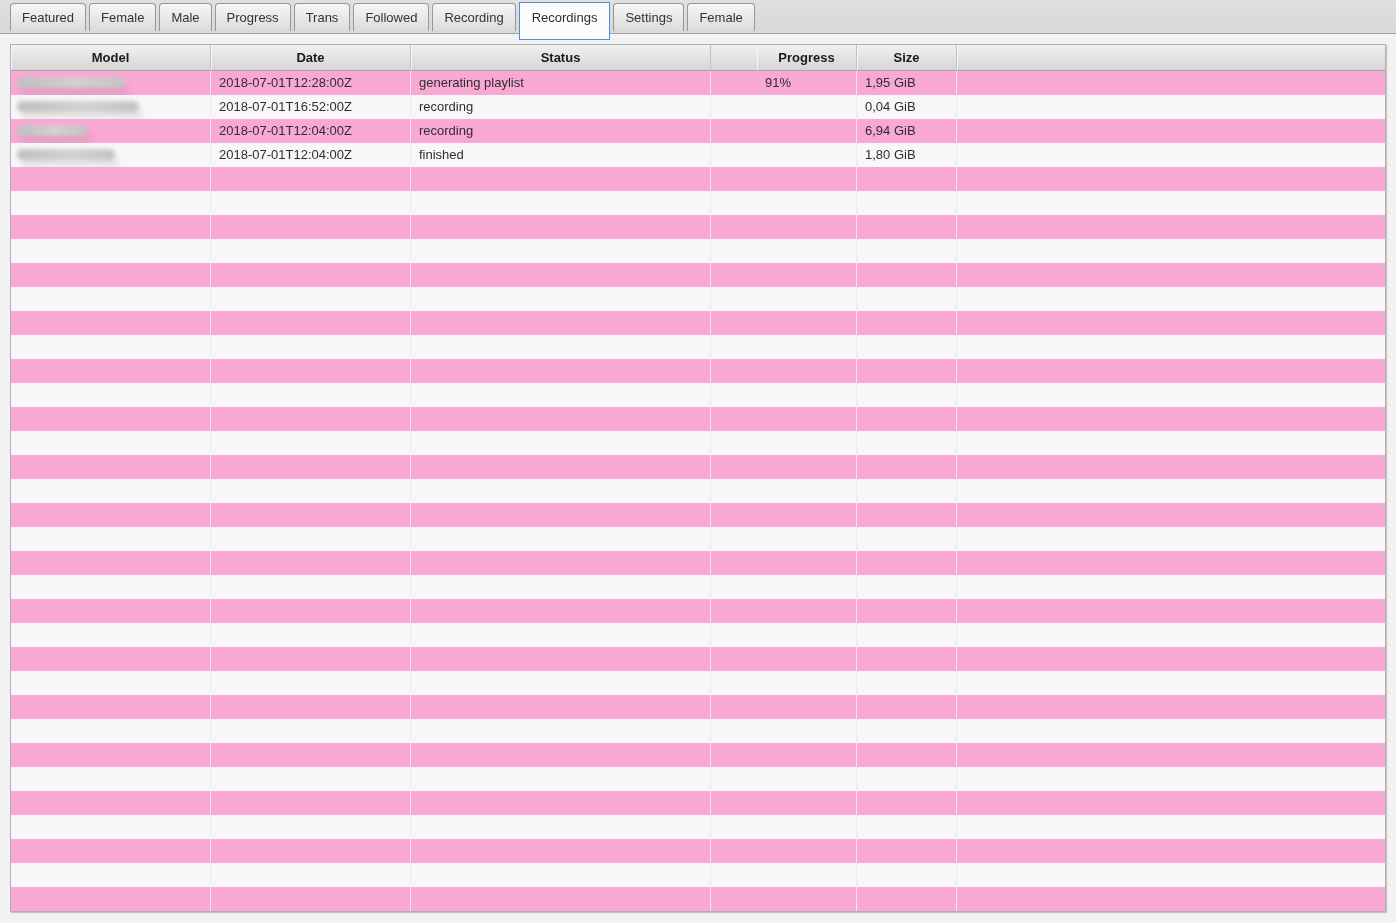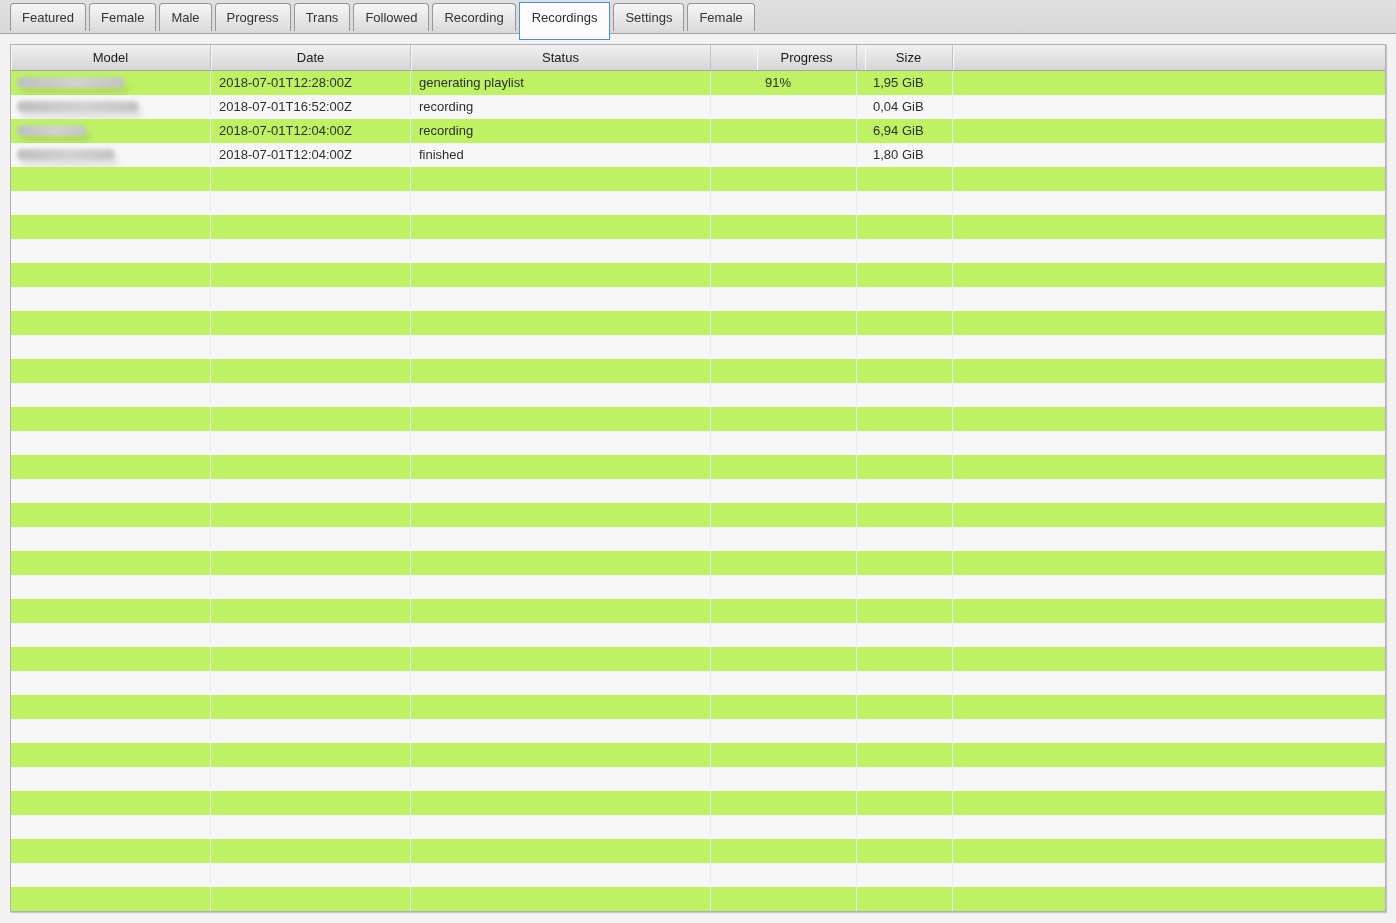--- a/index.html
+++ b/index.html
@@ -59,7 +59,7 @@
   }
   .th {
     font-size: 13px;
-    font-weight: normal;
+    font-weight: bold;
     color: #1a1a1a;
     text-align: center;
     line-height: 25px;

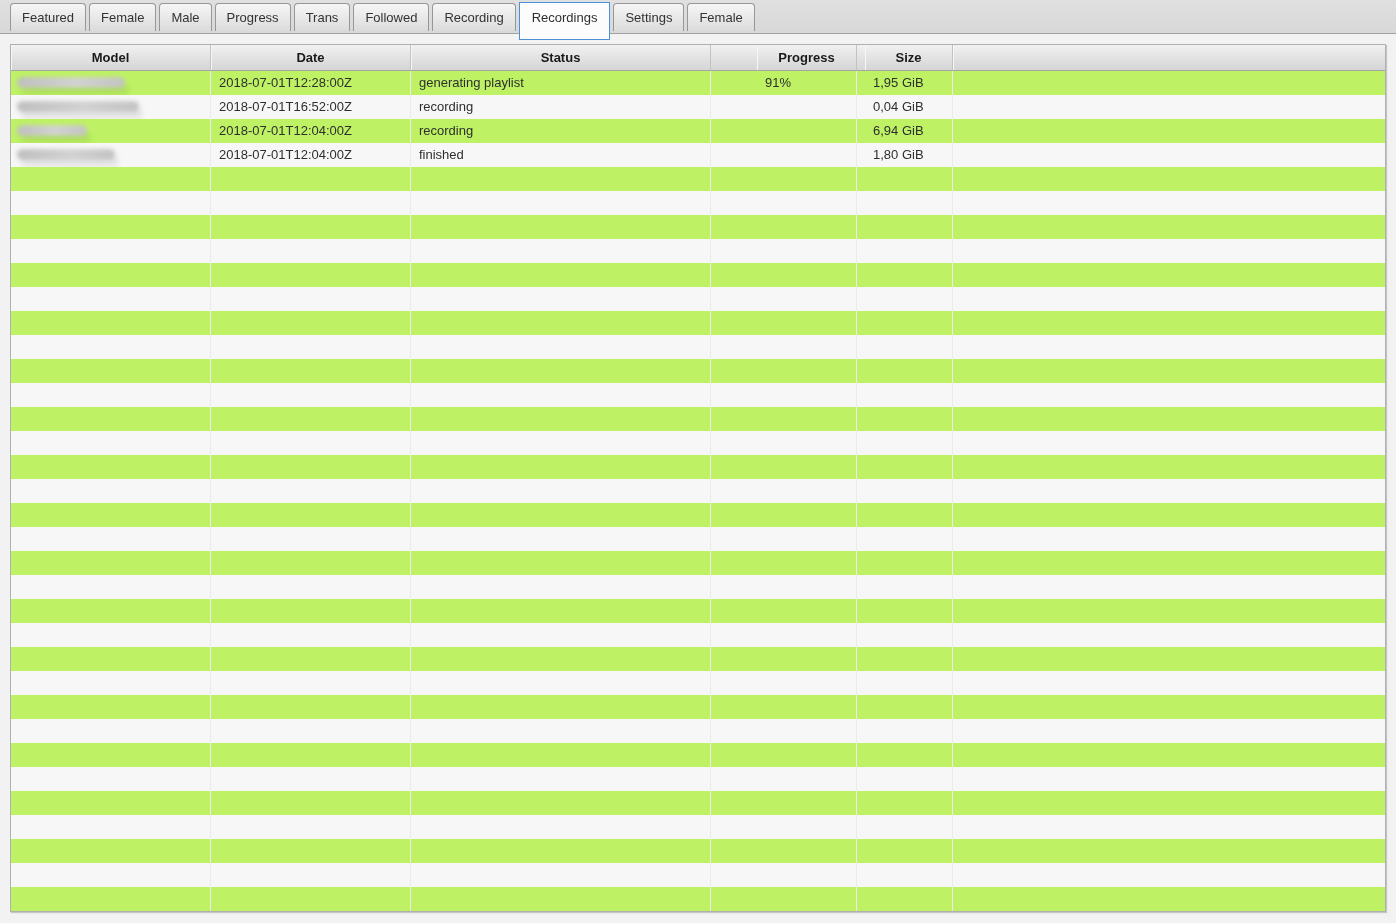--- a/index.html
+++ b/index.html
@@ -88,7 +88,7 @@
   .c1 { width: 200px; }
   .c2 { width: 300px; }
   .c3 { width: 100px; margin-left: 46px; }
-  .c4 { width: 88px; margin-left: 8px; }
+  .c4 { width: 100px; }
   .c5 { flex: 1; border-right: none; }
   .smudge {
     height: 11px;

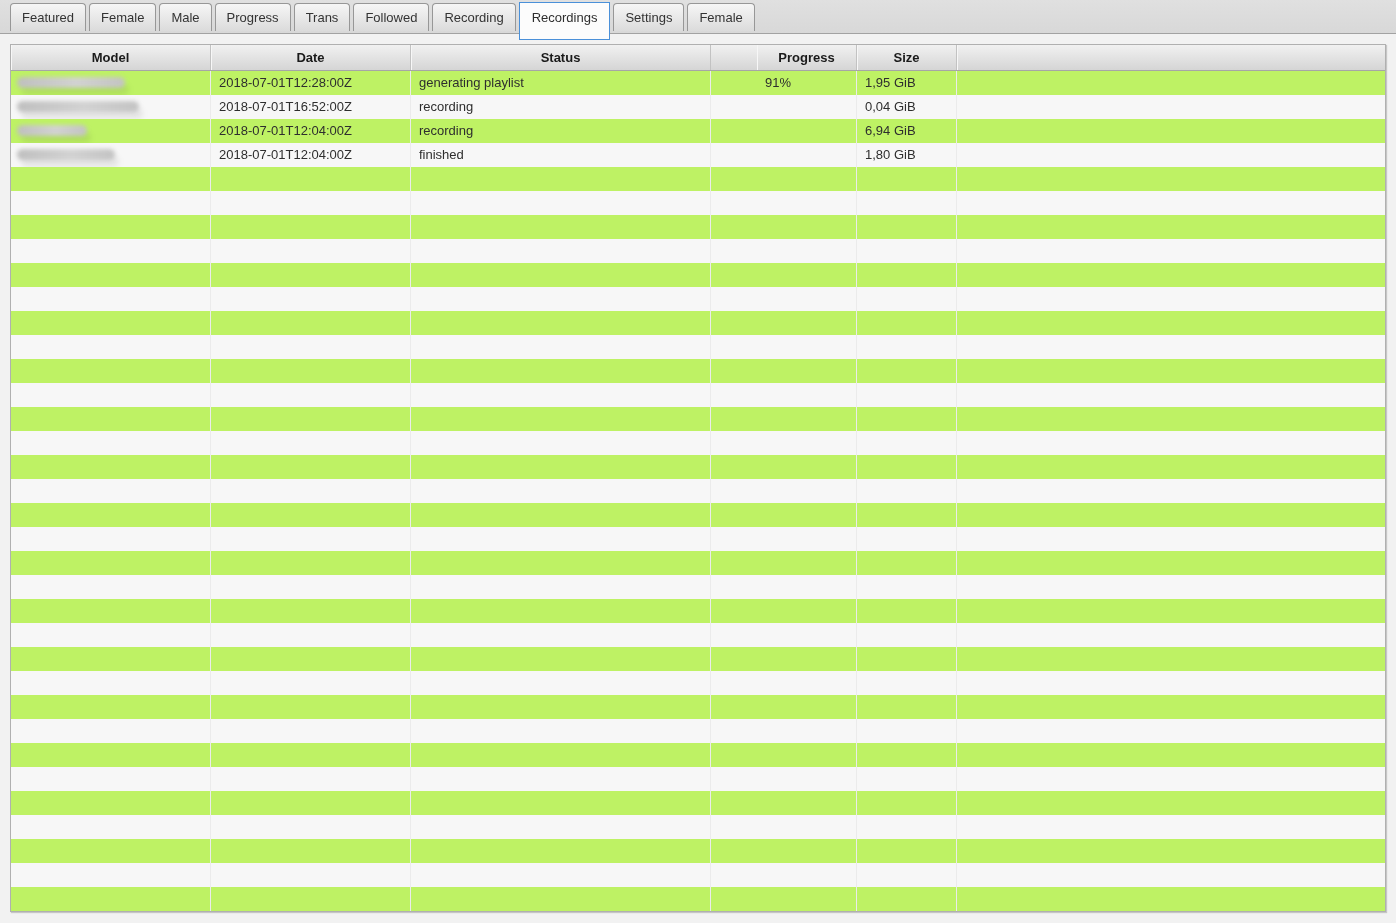--- a/index.html
+++ b/index.html
@@ -72,7 +72,7 @@
   .row {
     display: flex;
     height: 24px;
-    background: #bef264;
+    background: #f9a8d4;
   }
   .row:nth-child(even) { background: #f7f7f7; }
   .td {

